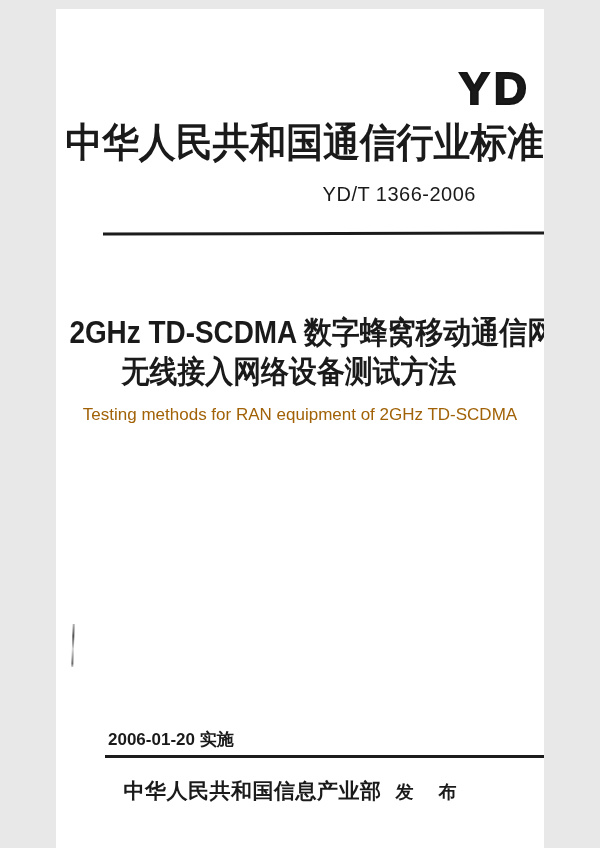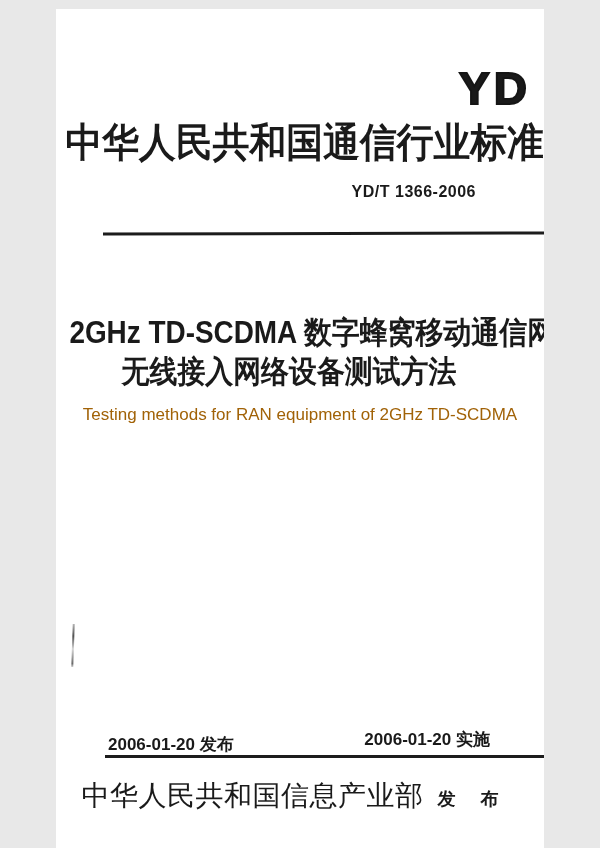--- a/index.html
+++ b/index.html
@@ -46,8 +46,8 @@
     position: absolute;
     top: 174px;
     right: 68px;
-    font-size: 16px;
-    font-weight: bold;
+    font-size: 20px;
+    font-weight: normal;
     letter-spacing: 0.5px;
     white-space: nowrap;
   }

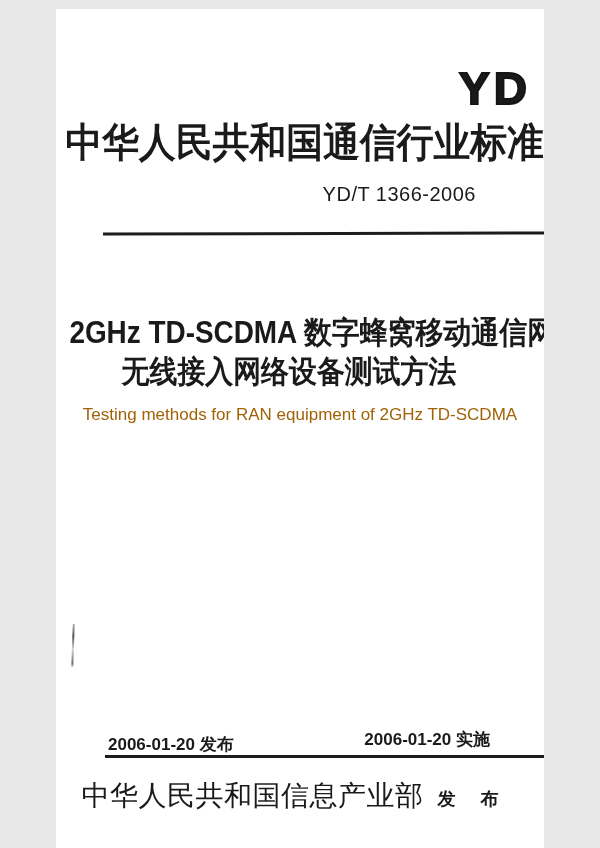--- a/index.html
+++ b/index.html
@@ -163,7 +163,6 @@
   <div class="scratch"></div>
 
   <div class="dates">
-    <span class="date-left">2006-01-20 发布</span>
     <span class="date-right">2006-01-20 实施</span>
   </div>
 

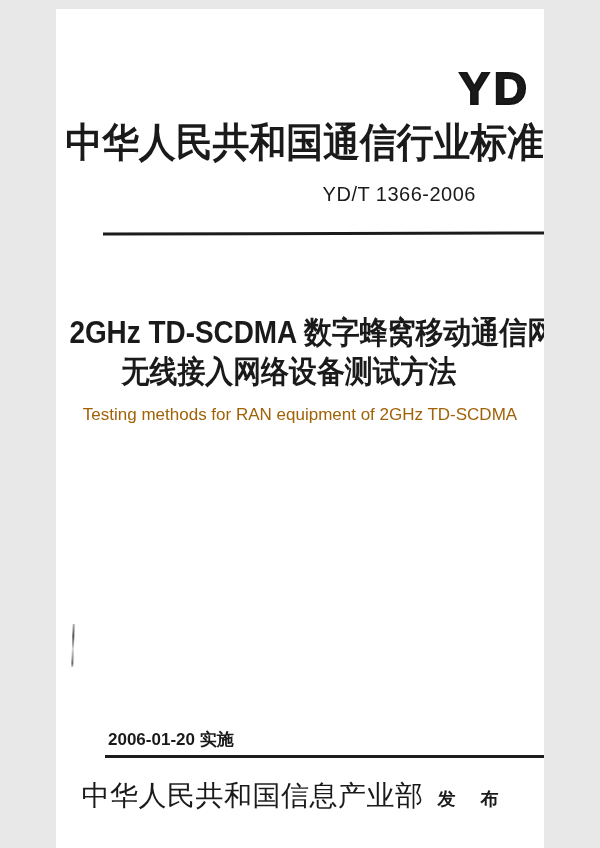--- a/index.html
+++ b/index.html
@@ -126,8 +126,8 @@
     transform: translateX(-5px);
   }
   .publisher-name {
-    font-size: 28px;
-    font-weight: normal;
+    font-size: 21px;
+    font-weight: bold;
     letter-spacing: 0.5px;
   }
   .publish-label {

